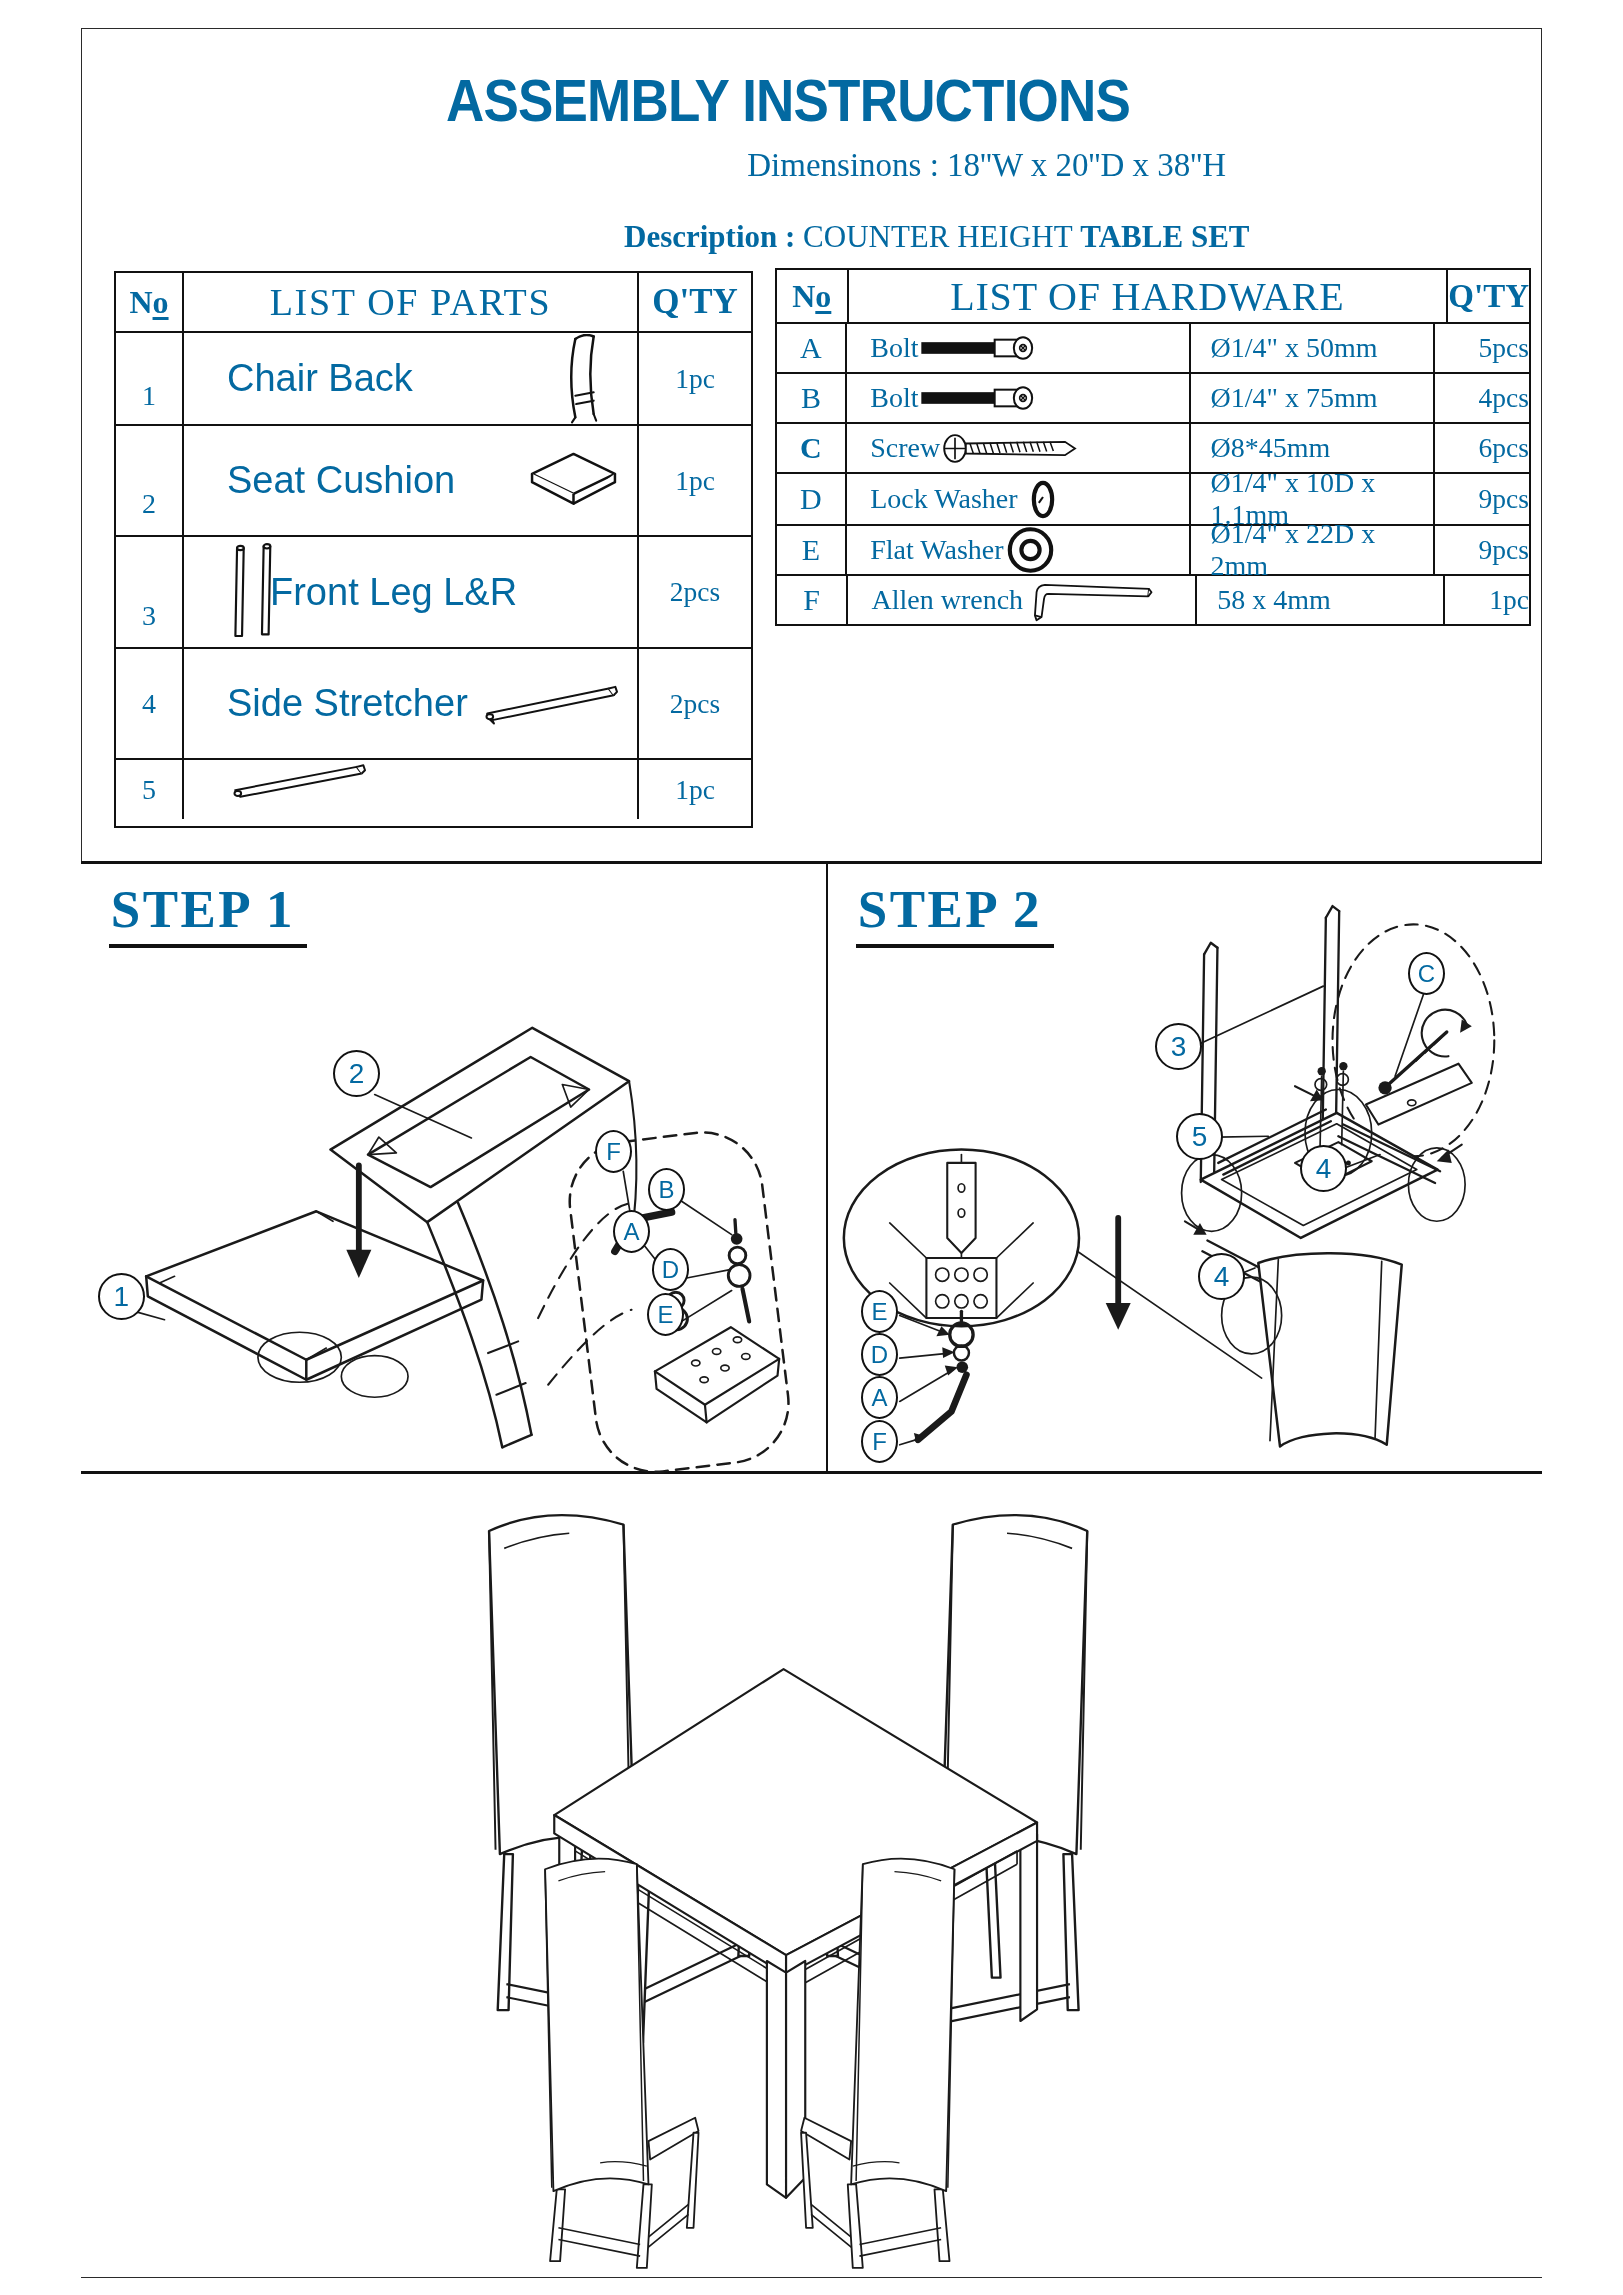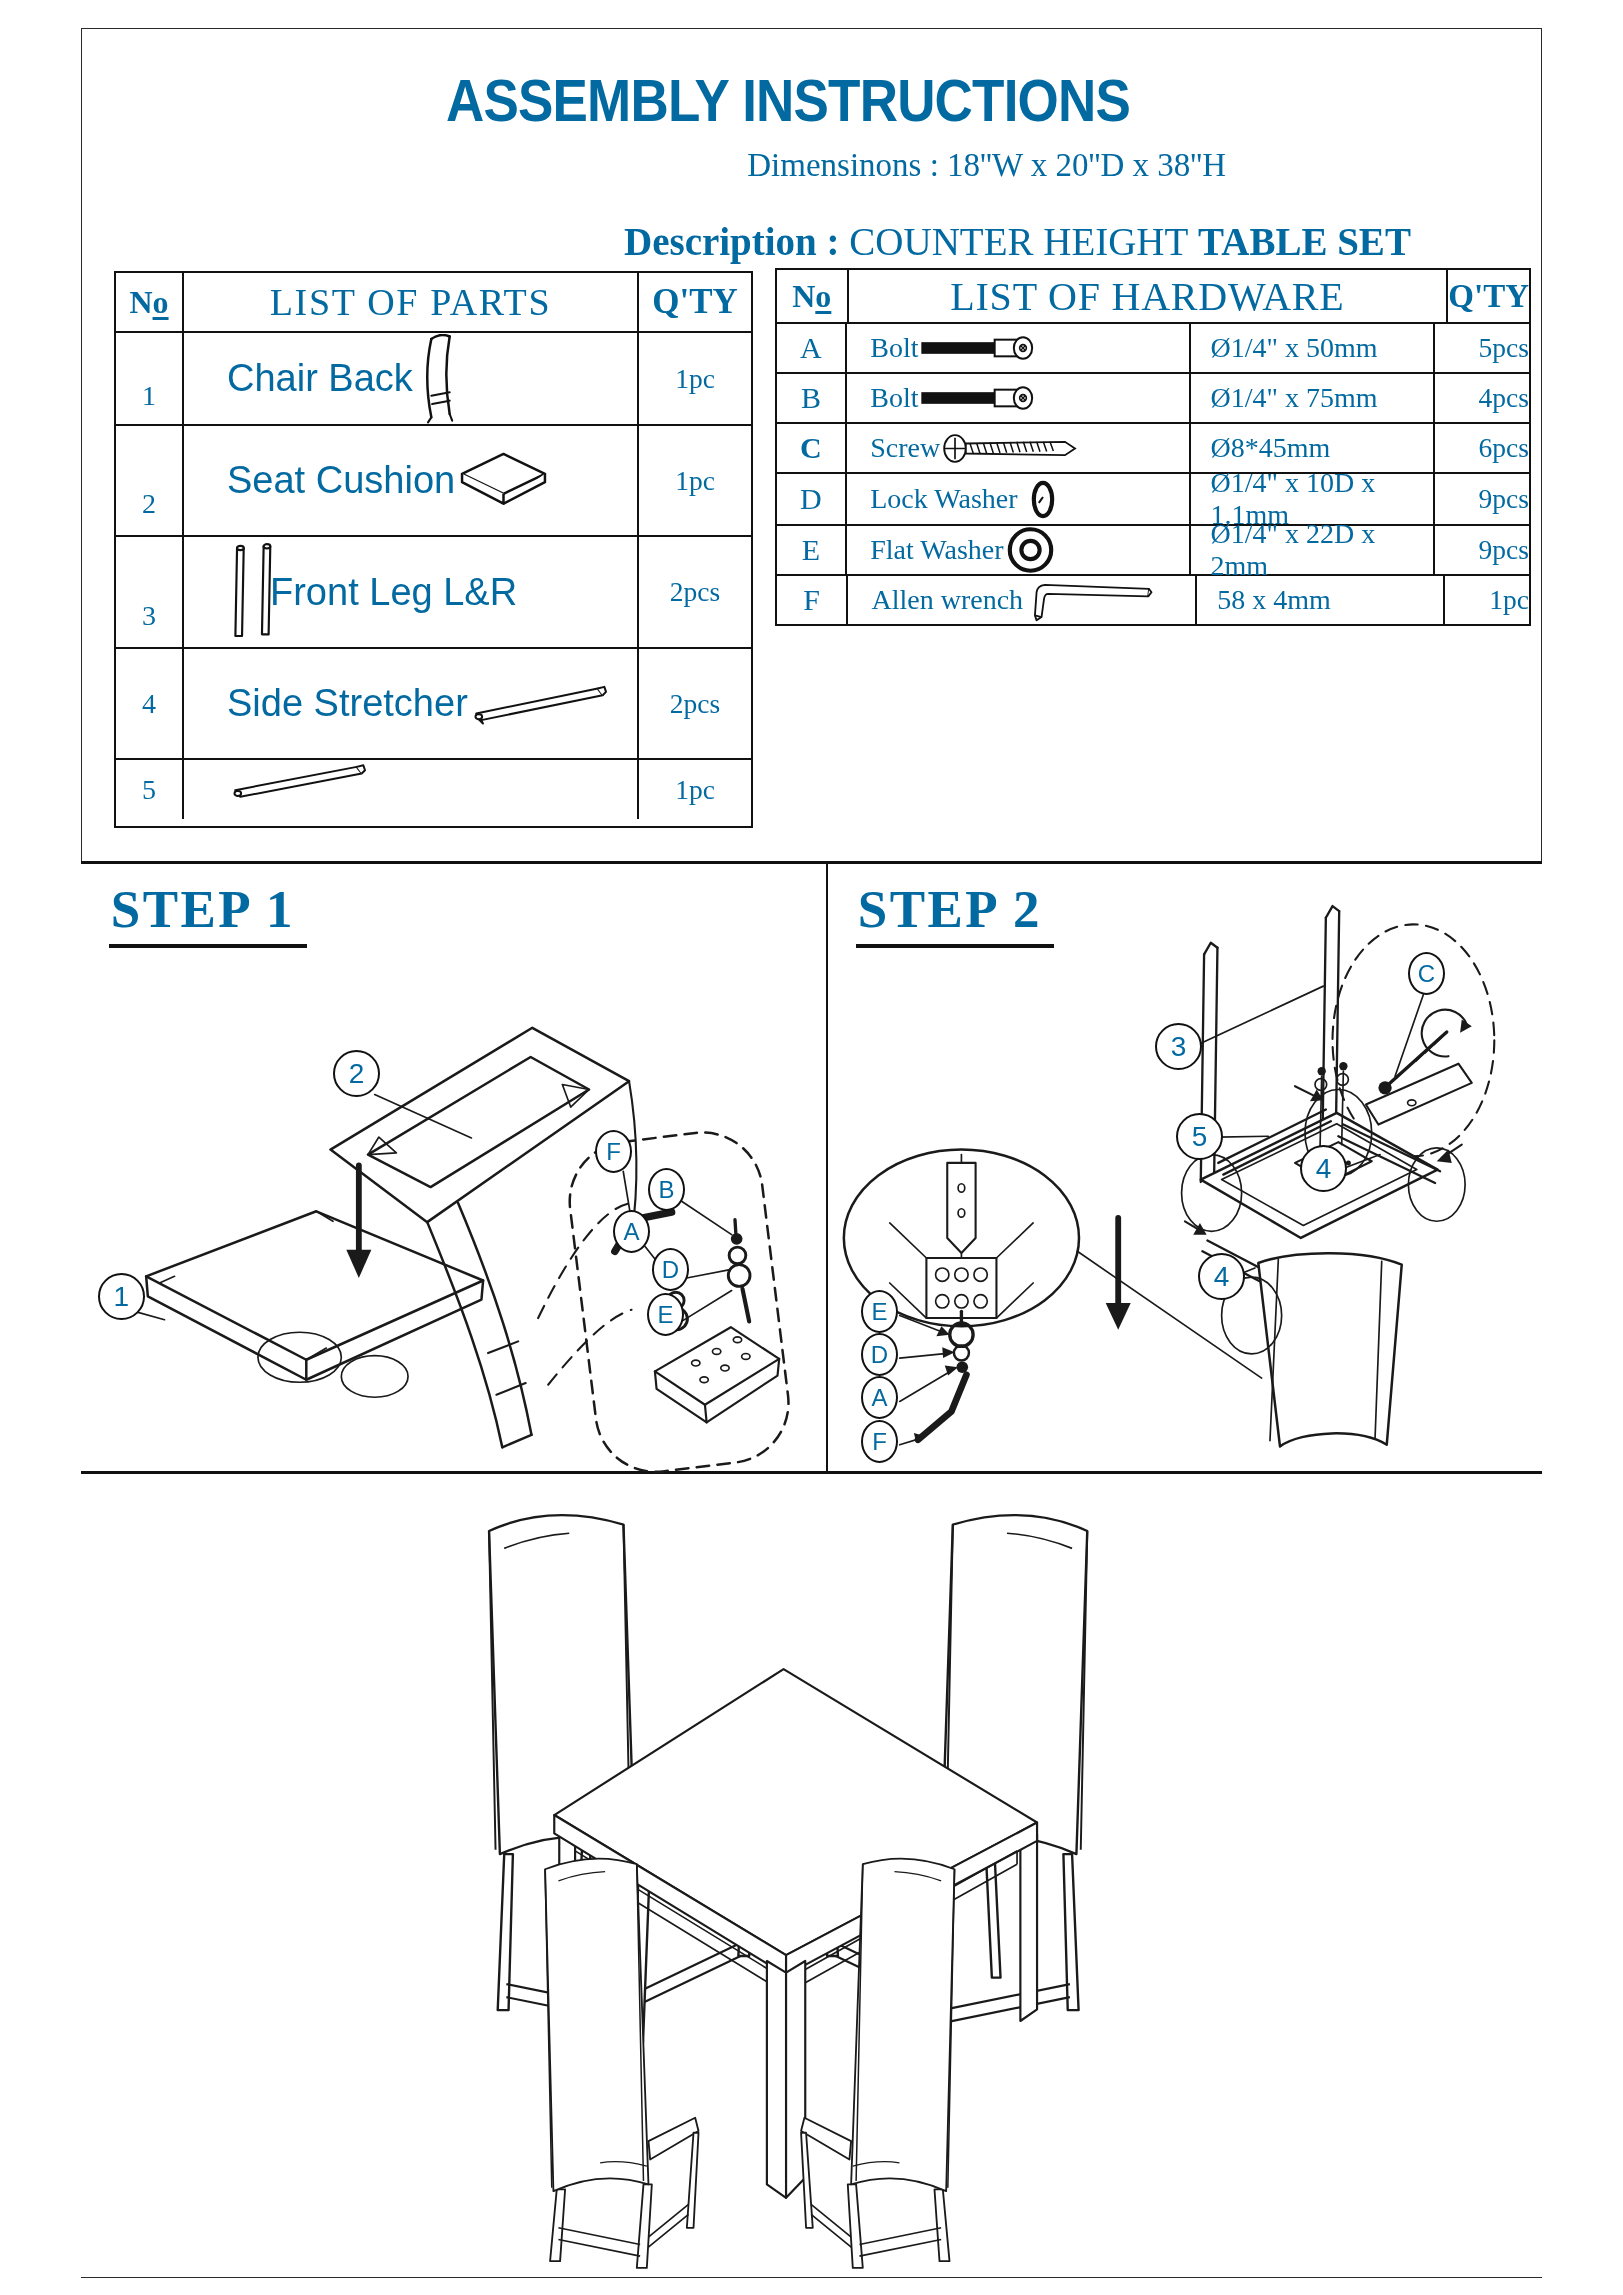--- a/index.html
+++ b/index.html
@@ -13,7 +13,7 @@
          letter-spacing:-0.8px;transform:scaleY(1.12);}
   .dims{position:absolute;left:350px;top:147px;width:876px;text-align:right;
         font-weight:normal;font-size:33px;}
-  .desc{position:absolute;left:624px;top:219px;font-size:39px;white-space:nowrap;}
+  .desc{position:absolute;left:624px;top:219px;font-size:31px;white-space:nowrap;}
   .desc b{font-weight:bold;}
   
   .tbl{position:absolute;box-sizing:border-box;border:2.5px solid #111;background:#fff;}

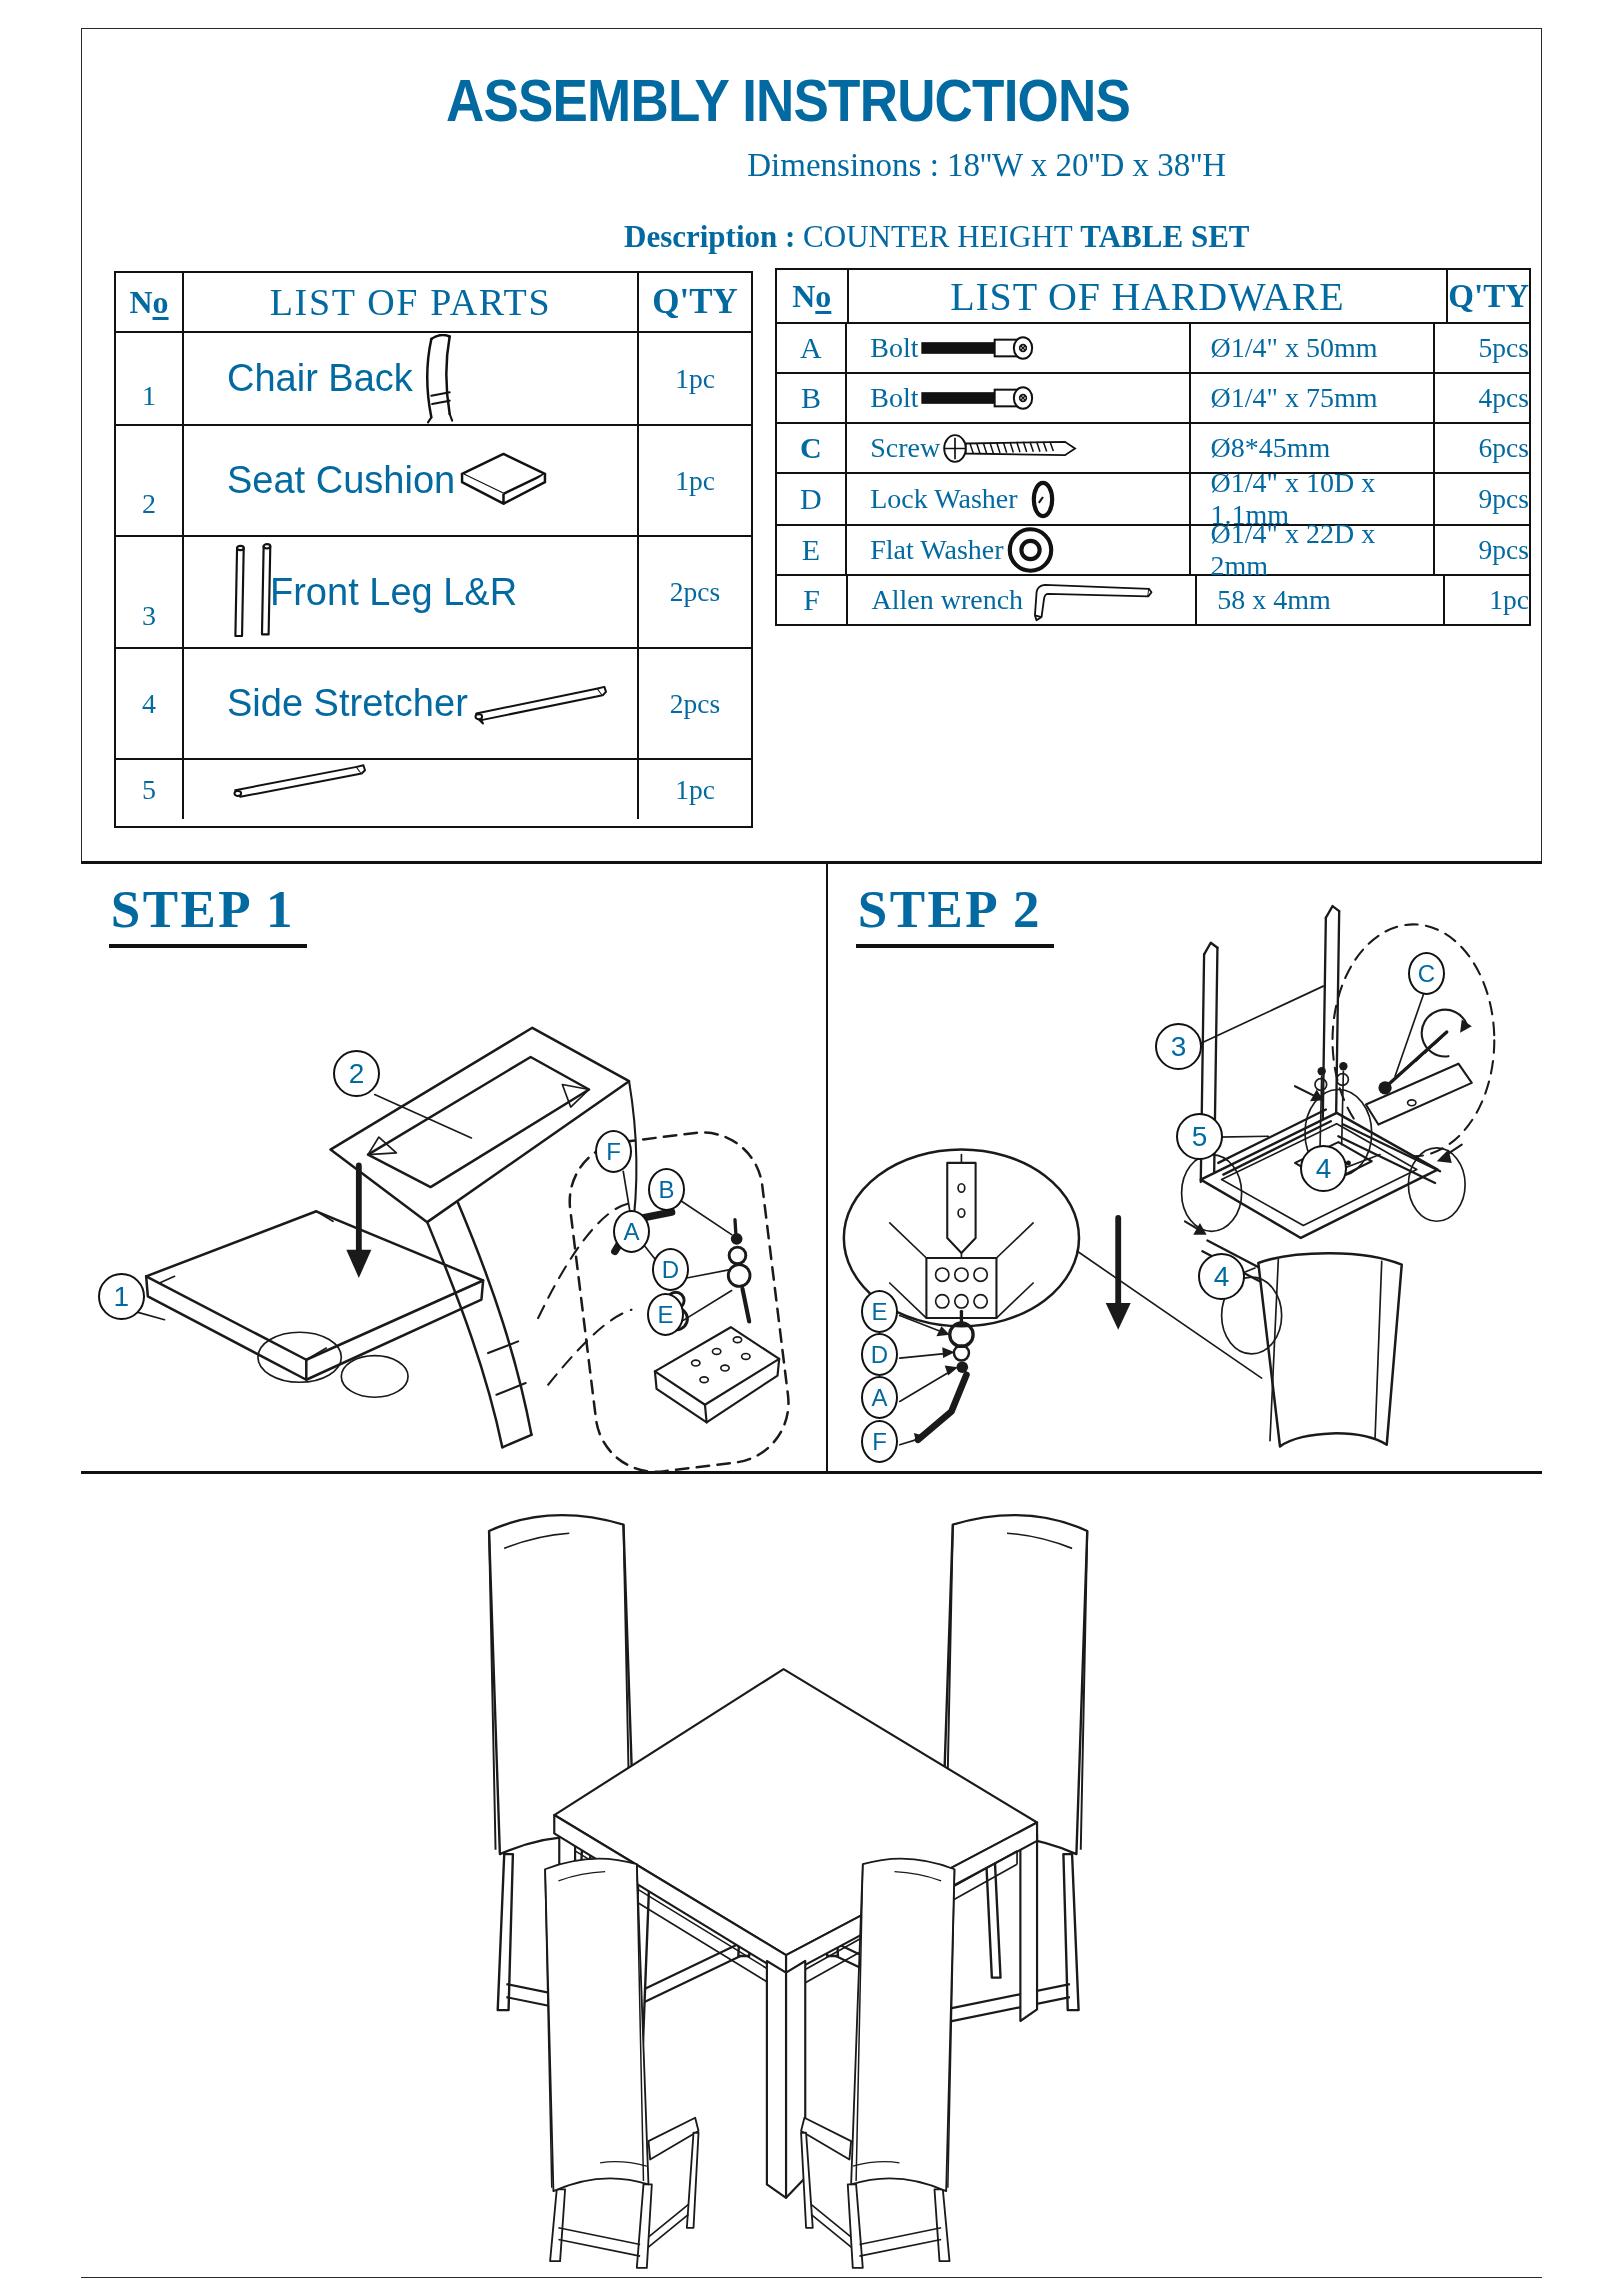--- a/index.html
+++ b/index.html
@@ -26,7 +26,7 @@
   
   .parts{left:114px;top:271px;width:639px;height:557px;}
   .parts .col-no{width:66px;}
-  .parts .col-nm{width:455px;padding-left:43px;padding-right:15px;}
+  .parts .col-nm{width:455px;padding-left:43px;padding-right:15px;justify-content:space-between;}
   .parts .col-q{flex:1;}
   .parts .hdr{font-size:33px;}
   .parts .hdr .hno{font-weight:bold;font-size:32px;}

